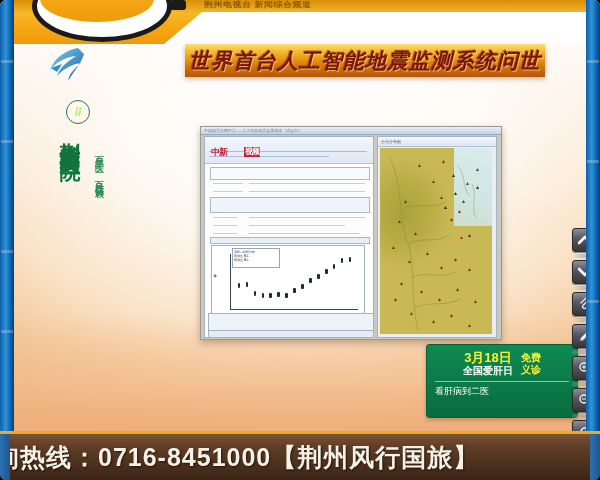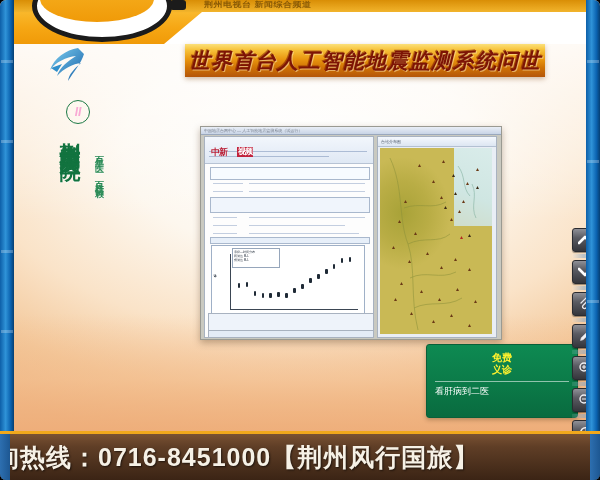--- a/index.html
+++ b/index.html
@@ -94,7 +94,7 @@
   .hosp-badge{
     position:absolute;left:26px;top:0;width:22px;height:22px;
     border:1.6px solid #1d7a46;border-radius:50%;
-    color:#f9a8d4;font-size:12px;font-weight:bold;font-style:italic;
+    color:#bef264;font-size:12px;font-weight:bold;font-style:italic;
     display:flex;align-items:center;justify-content:center;
   }
   .hosp-main{

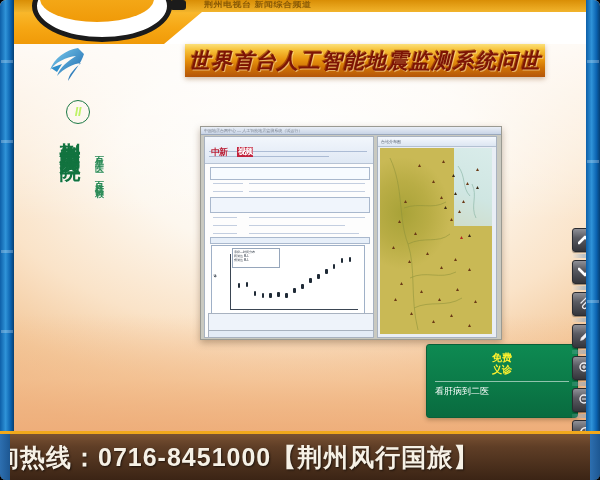--- a/index.html
+++ b/index.html
@@ -144,7 +144,7 @@
     position:absolute;border:1px solid #a9b8cd;background:#f7fbff;
   }
   .watermark{
-    position:absolute;left:6px;top:10px;display:flex;align-items:center;gap:10px;
+    position:absolute;left:6px;top:10px;display:flex;align-items:center;gap:17px;
     font-size:9px;font-weight:bold;line-height:1;
   }
   .wm-cn{color:#b8223a;text-shadow:0 0 1px rgba(255,255,255,.9);letter-spacing:-1px;}

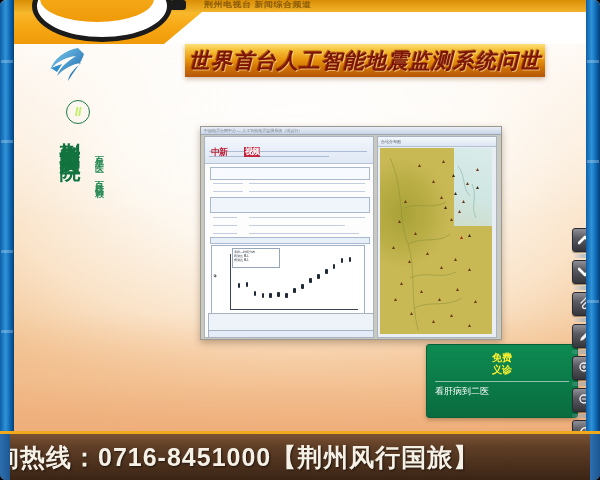--- a/index.html
+++ b/index.html
@@ -448,6 +448,10 @@
 
   <div class="ad">
     <div class="ad-top">
+      <div class="ad-date">
+        <div class="ad-date-l1">3月18日</div>
+        <div class="ad-date-l2">全国爱肝日</div>
+      </div>
       <div class="ad-free">
         <div class="ad-free-l1">免费</div>
         <div class="ad-free-l2">义诊</div>

